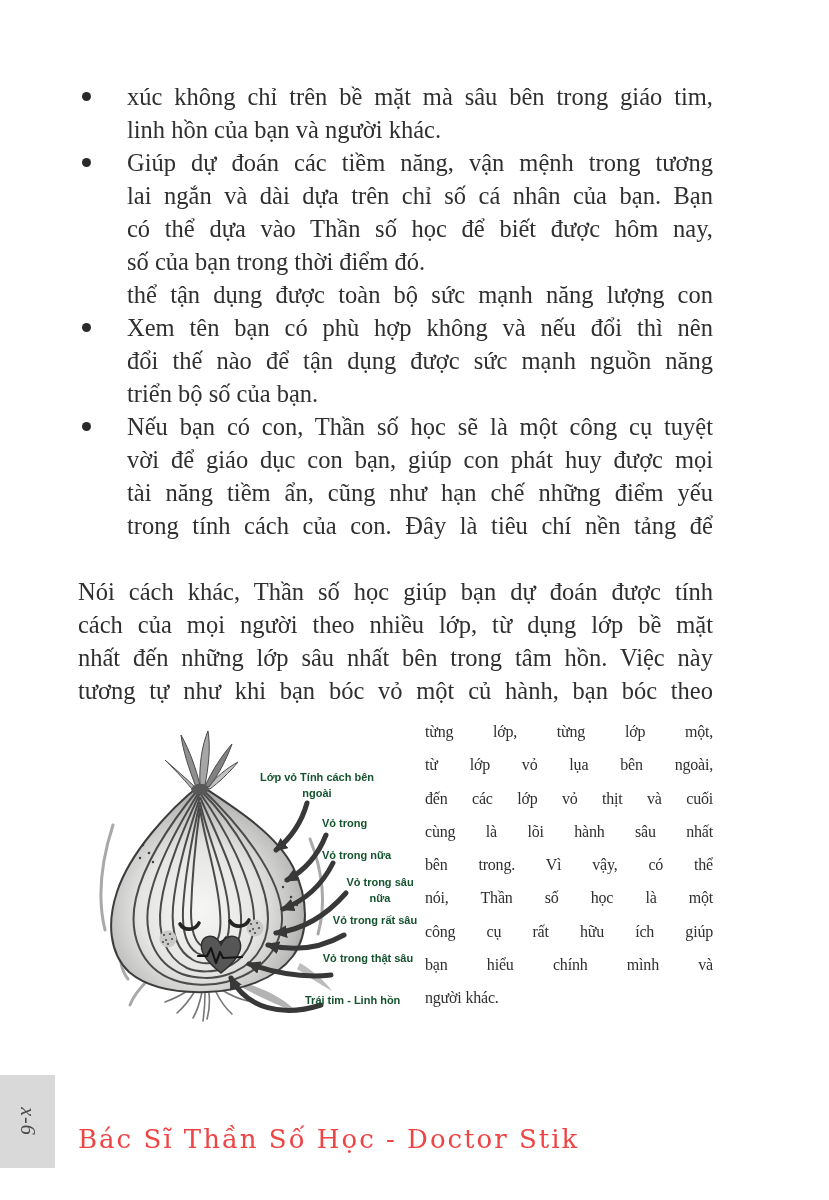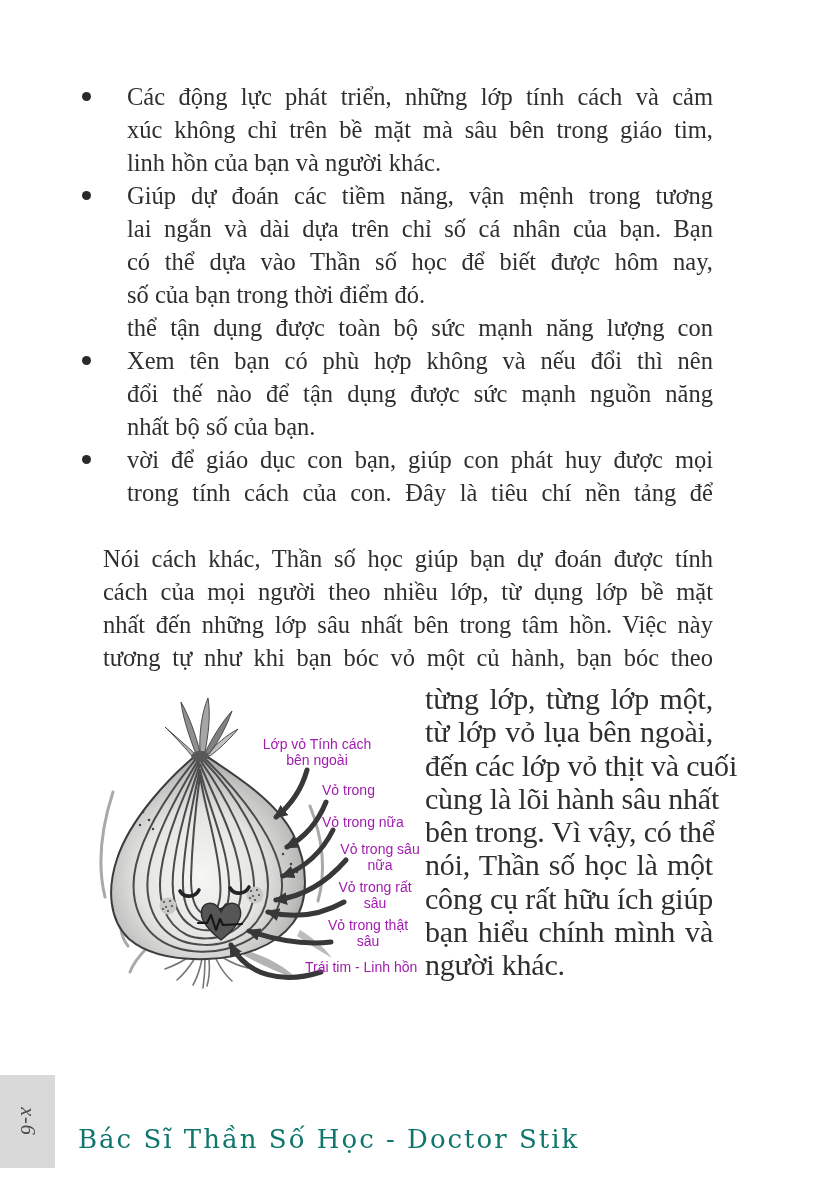--- a/index.html
+++ b/index.html
@@ -88,7 +88,6 @@
             <span class="dotmark"></span>
           </span>
         <div class="blines">
-          <div class="line">Các động lực phát triển, những lớp tính cách và cảm</div>
           <div class="line">xúc không chỉ trên bề mặt mà sâu bên trong giáo tim,</div>
           <div class="line final">linh hồn của bạn và người khác.</div>
         </div>

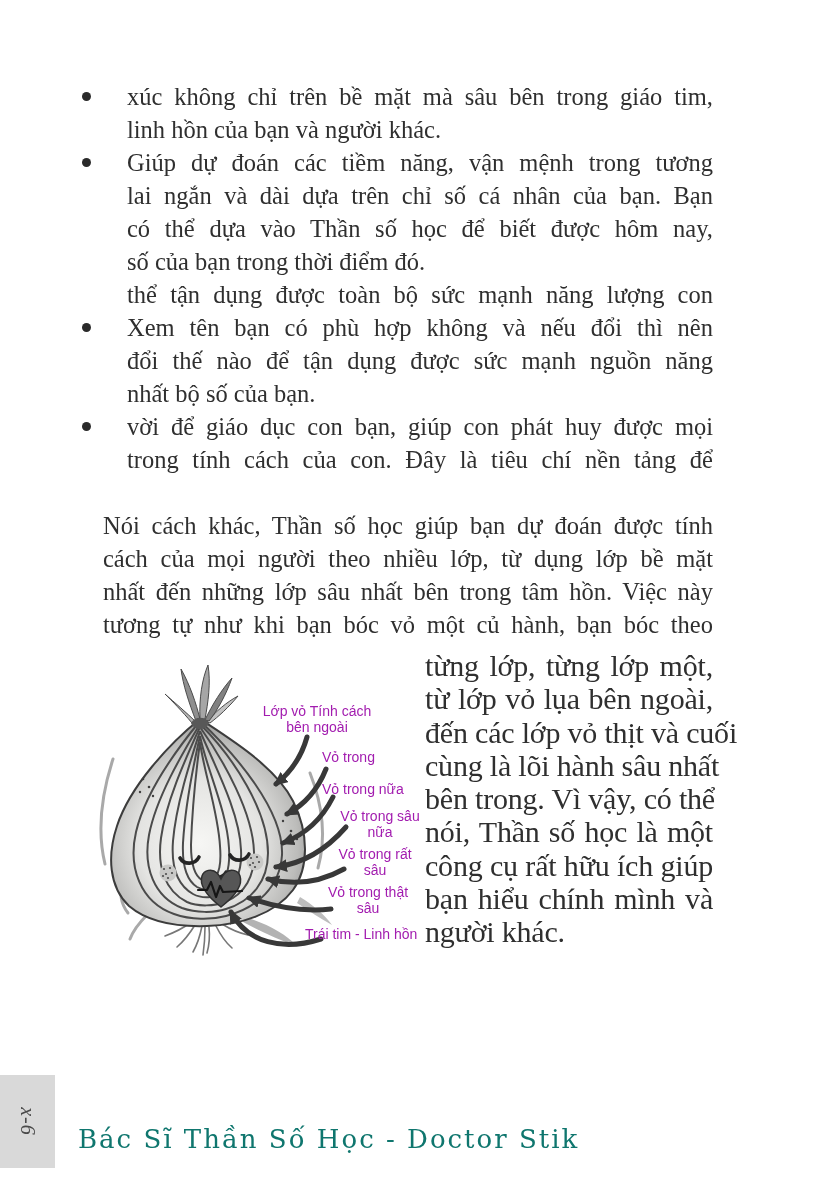--- a/index.html
+++ b/index.html
@@ -111,7 +111,7 @@
         <div class="blines">
           <div class="line">Xem tên bạn có phù hợp không và nếu đổi thì nên</div>
           <div class="line">đổi thế nào để tận dụng được sức mạnh nguồn năng</div>
-          <div class="line final">nhất bộ số của bạn.</div>
+          <div class="line final">triển bộ số của bạn.</div>
         </div>
       </div>
       <div class="bullet">

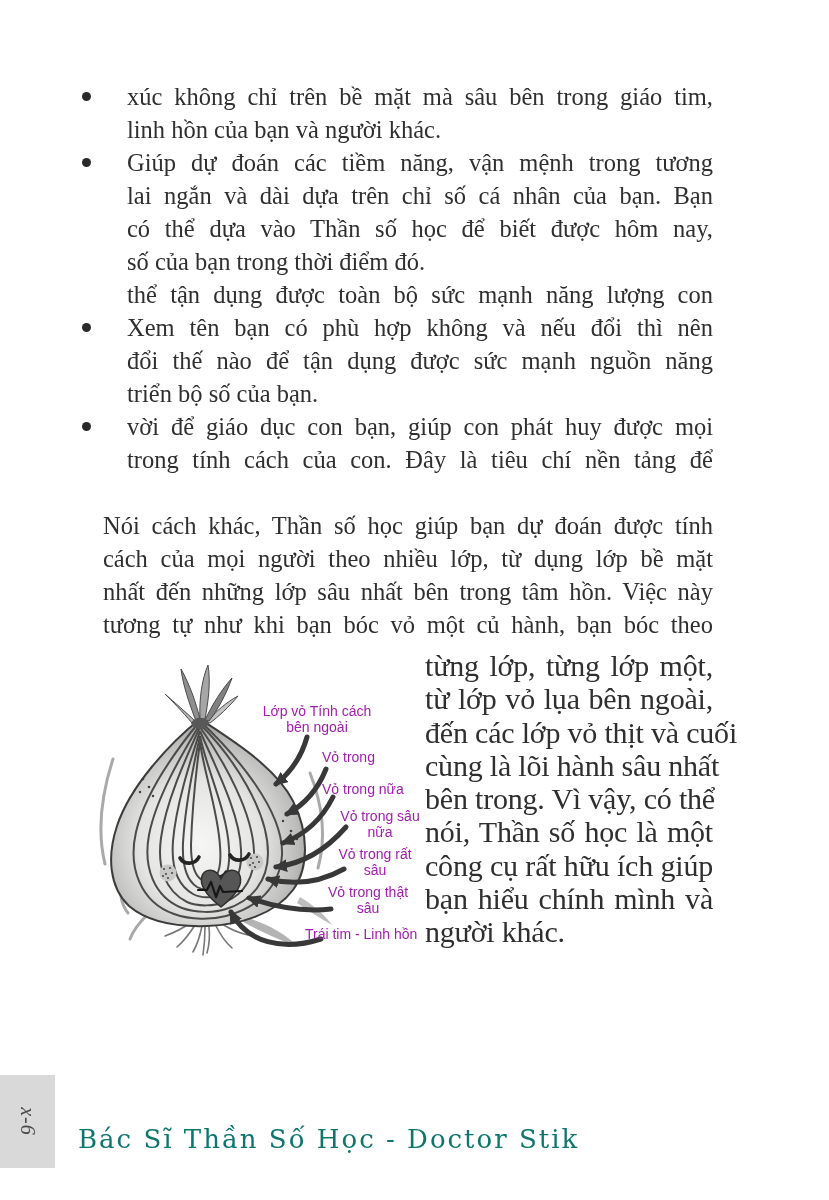--- a/index.html
+++ b/index.html
@@ -119,6 +119,7 @@
             <span class="dotmark"></span>
           </span>
         <div class="blines">
+          <div class="line">Nếu bạn có con, Thần số học sẽ là một công cụ tuyệt</div>
           <div class="line">vời để giáo dục con bạn, giúp con phát huy được mọi</div>
           <div class="line">trong tính cách của con. Đây là tiêu chí nền tảng để</div>
         </div>

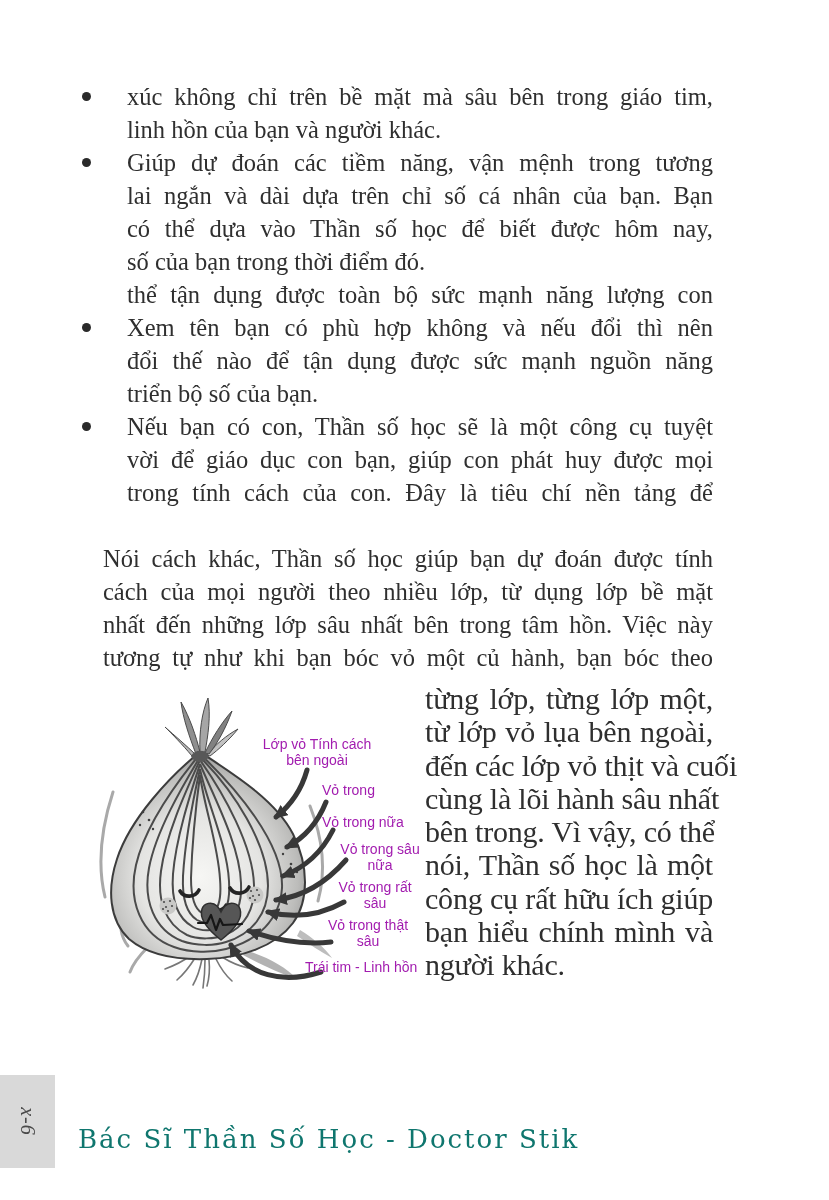--- a/index.html
+++ b/index.html
@@ -121,6 +121,7 @@
         <div class="blines">
           <div class="line">Nếu bạn có con, Thần số học sẽ là một công cụ tuyệt</div>
           <div class="line">vời để giáo dục con bạn, giúp con phát huy được mọi</div>
+          <div class="line">tài năng tiềm ẩn, cũng như hạn chế những điểm yếu</div>
           <div class="line">trong tính cách của con. Đây là tiêu chí nền tảng để</div>
         </div>
       </div>

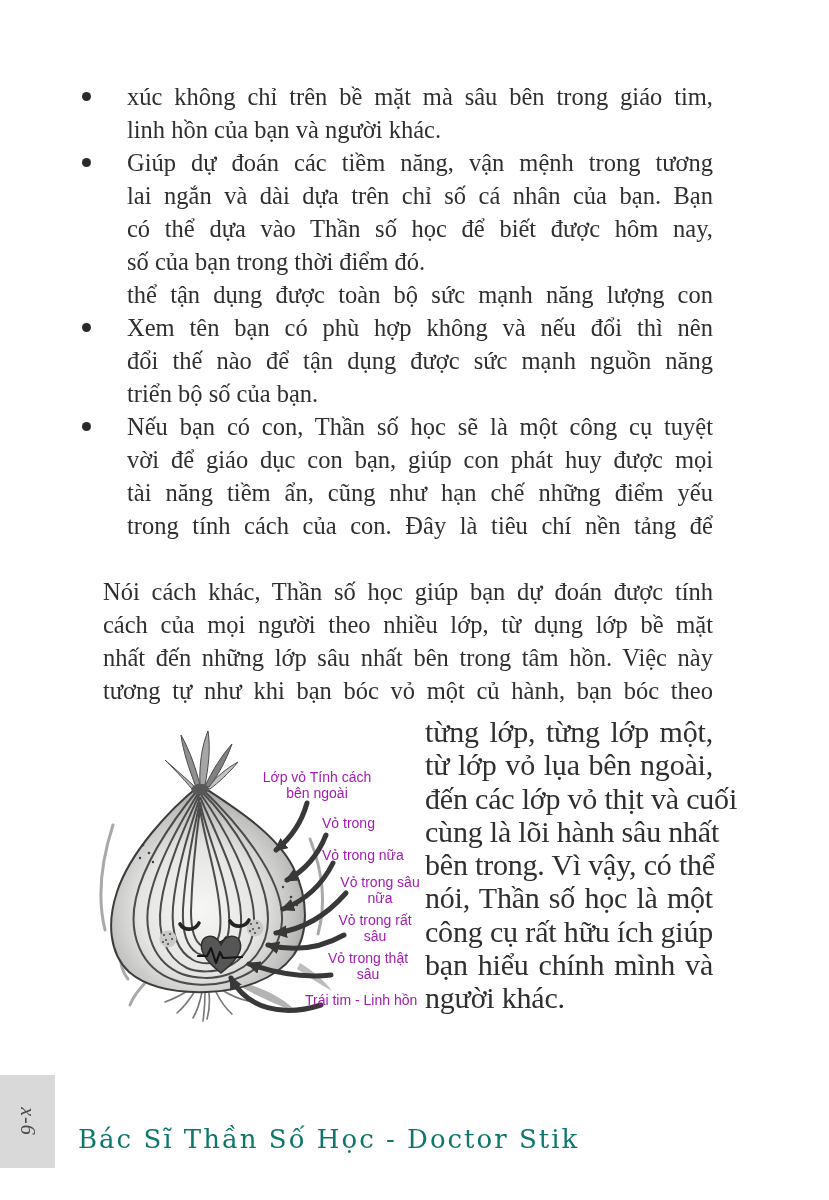--- a/index.html
+++ b/index.html
@@ -31,7 +31,7 @@
     text-align-last:justify;
   }
   .line.final{text-align-last:left;}
-  .para{margin-top:33px;margin-left:25px;}
+  .para{margin-top:33px;}
   .wrapsec{position:relative;padding-top:8px;height:316px;}
   .rcol{
     margin-left:347px;width:288px;

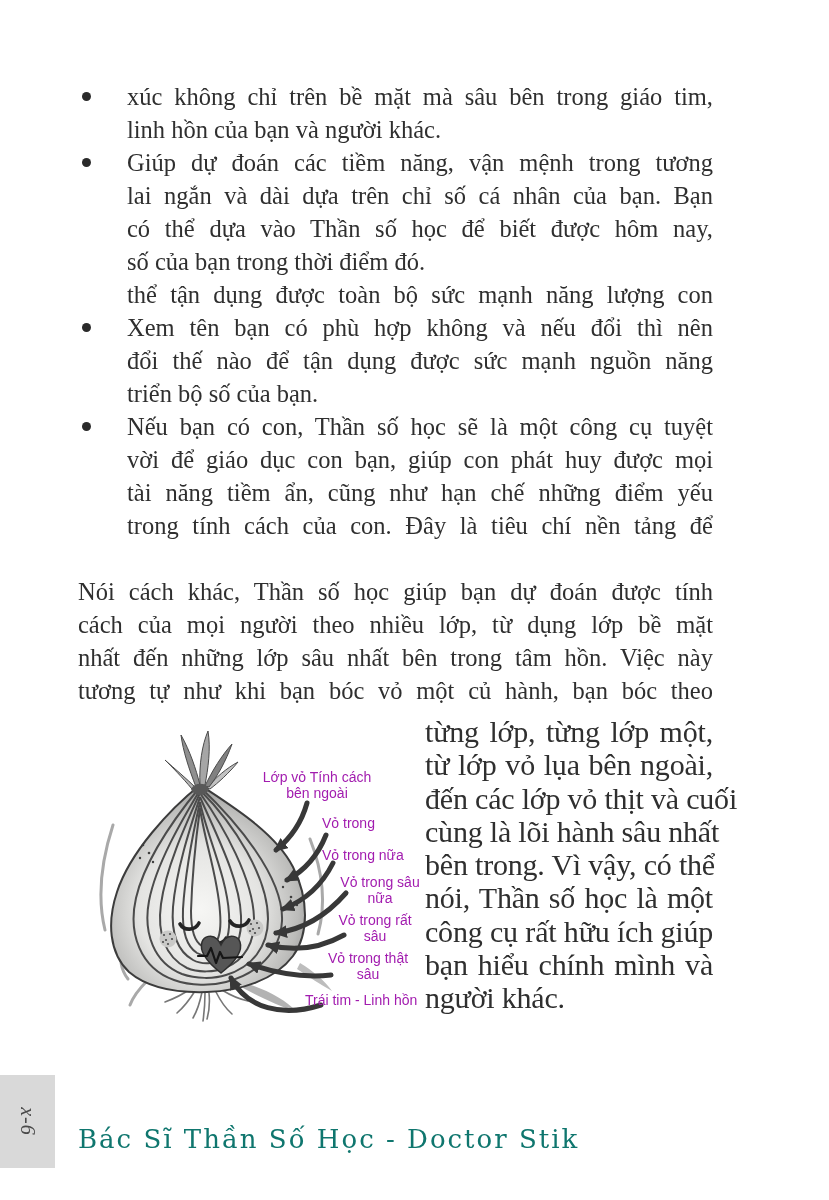--- a/index.html
+++ b/index.html
@@ -35,7 +35,7 @@
   .wrapsec{position:relative;padding-top:8px;height:316px;}
   .rcol{
     margin-left:347px;width:288px;
-    font-size:30px;line-height:33.3px;
+    font-size:16px;line-height:33.3px;
     letter-spacing:-0.2px;
   }
   .rcol .line{height:33.3px;}

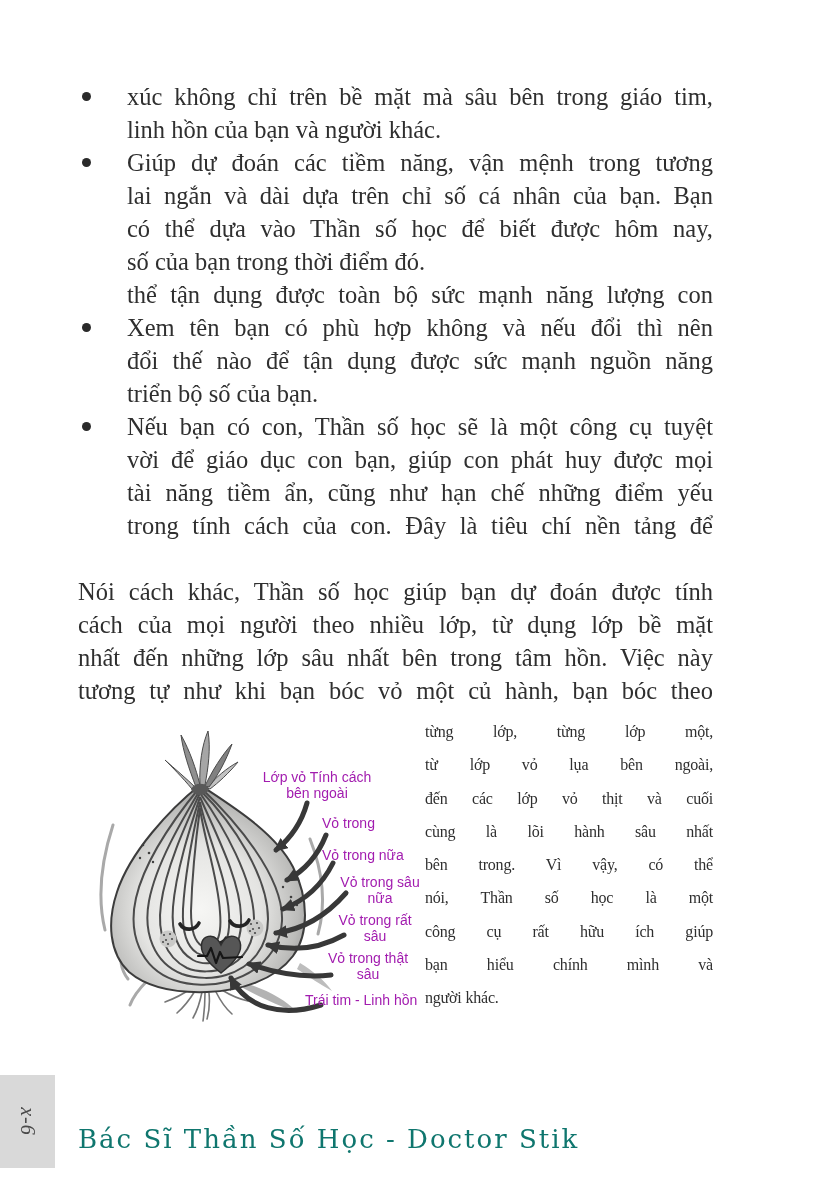--- a/index.html
+++ b/index.html
@@ -47,8 +47,8 @@
   .lbl{
     position:absolute;
     font-family:"Liberation Sans","DejaVu Sans",sans-serif;
-    font-weight:400;font-size:14px;line-height:16px;
-    color:#a21caf;white-space:nowrap;
+    font-weight:700;font-size:11px;line-height:16px;
+    color:#14532d;white-space:nowrap;
   }
   .lbl.center{text-align:center;white-space:normal;}
   .l0{left:163px;top:42px;width:118px;}

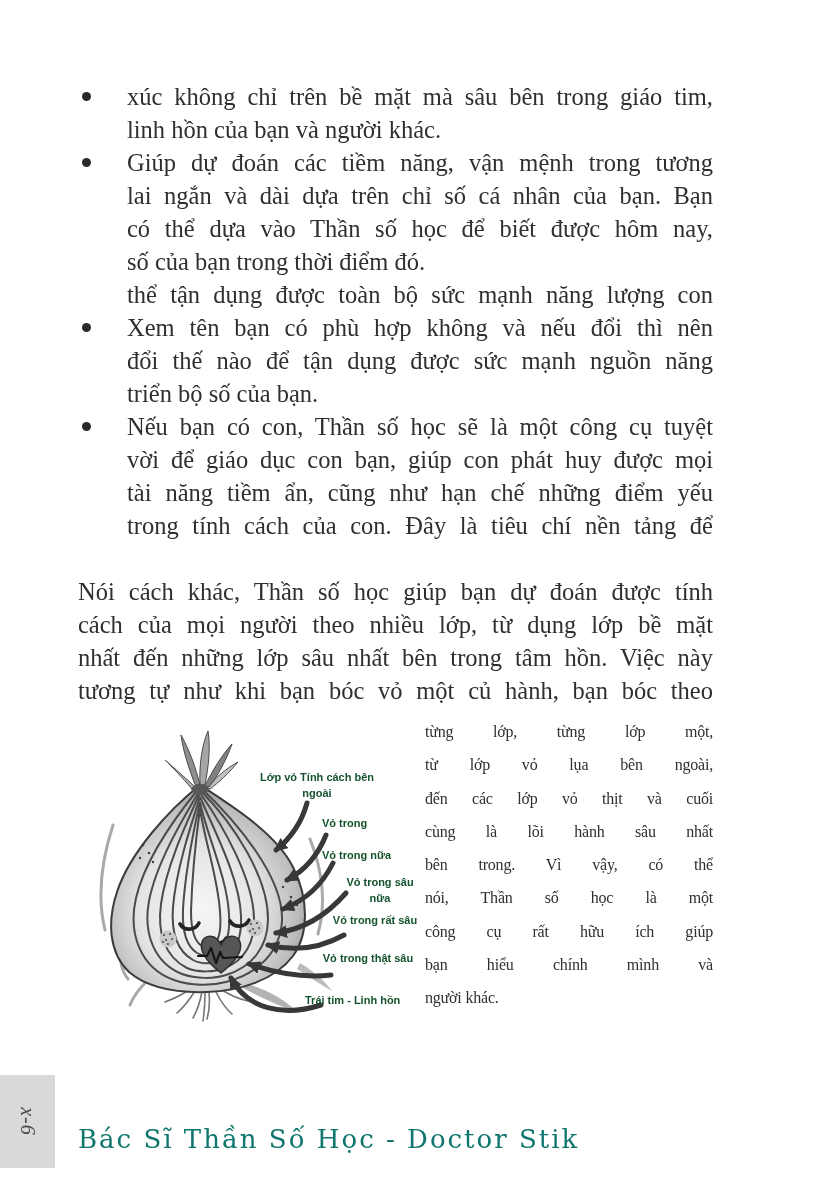--- a/index.html
+++ b/index.html
@@ -62,7 +62,7 @@
     position:absolute;left:78px;top:1124px;
     font-family:"DejaVu Serif","Liberation Serif",serif;
     font-size:26px;letter-spacing:2px;
-    color:#0f766e;white-space:nowrap;
+    color:#ef4444;white-space:nowrap;
   }
   .sidetab{
     position:absolute;left:0;top:1075px;

